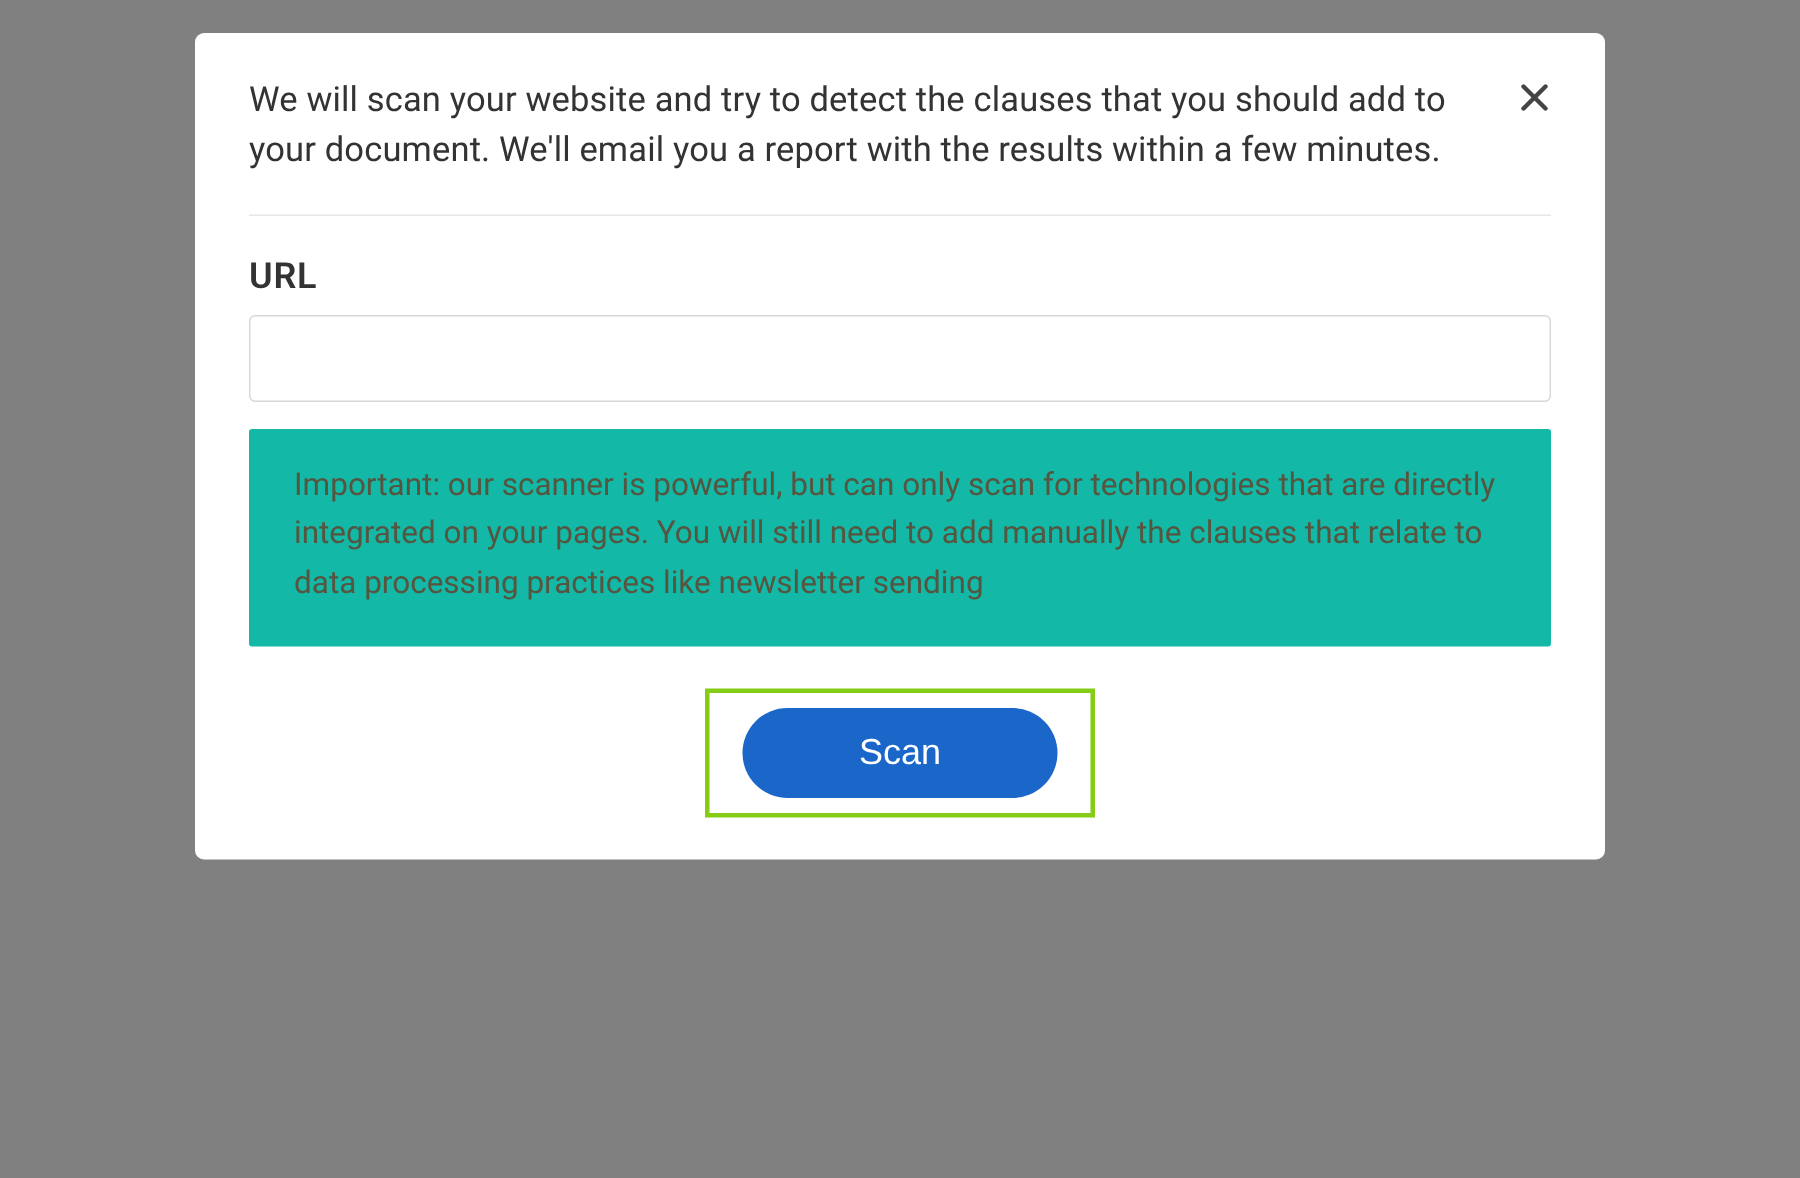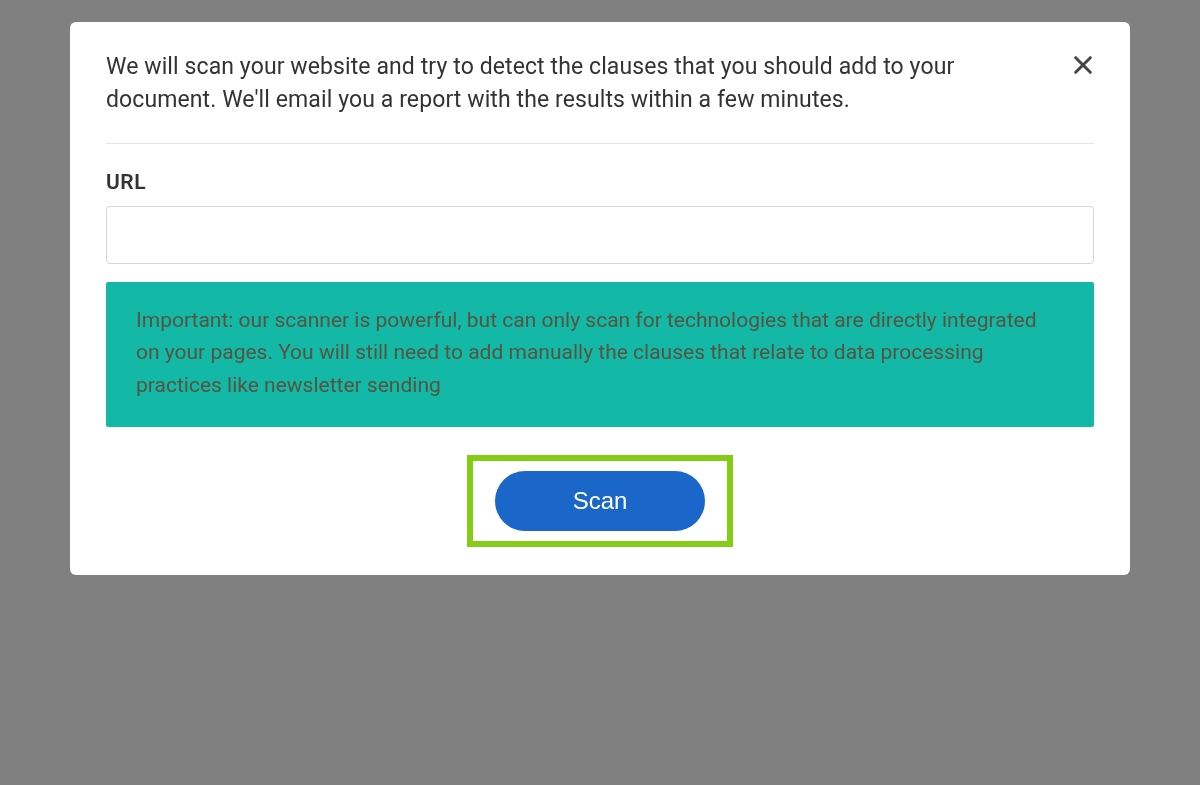--- a/index.html
+++ b/index.html
@@ -19,7 +19,7 @@
       overflow: hidden;
     }
     .modal {
-      width: 1060px;
+      width: 940px;
       background: #ffffff;
       border-radius: 6px;
       padding: 28px 36px 28px 36px;

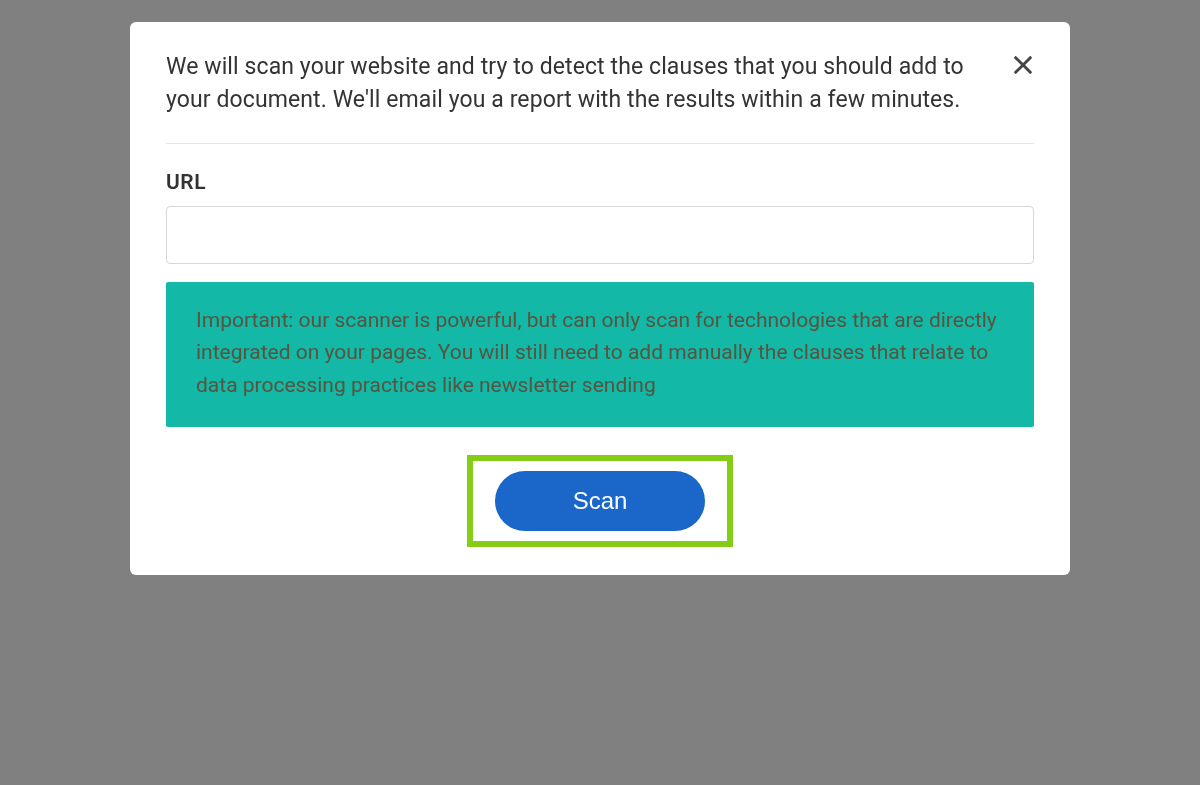--- a/index.html
+++ b/index.html
@@ -57,7 +57,7 @@
       margin: 26px 0 26px 0;
     }
     .field-label {
-      font-size: 21px;
+      font-size: 24px;
       font-weight: 600;
       letter-spacing: 0.5px;
       color: #333333;

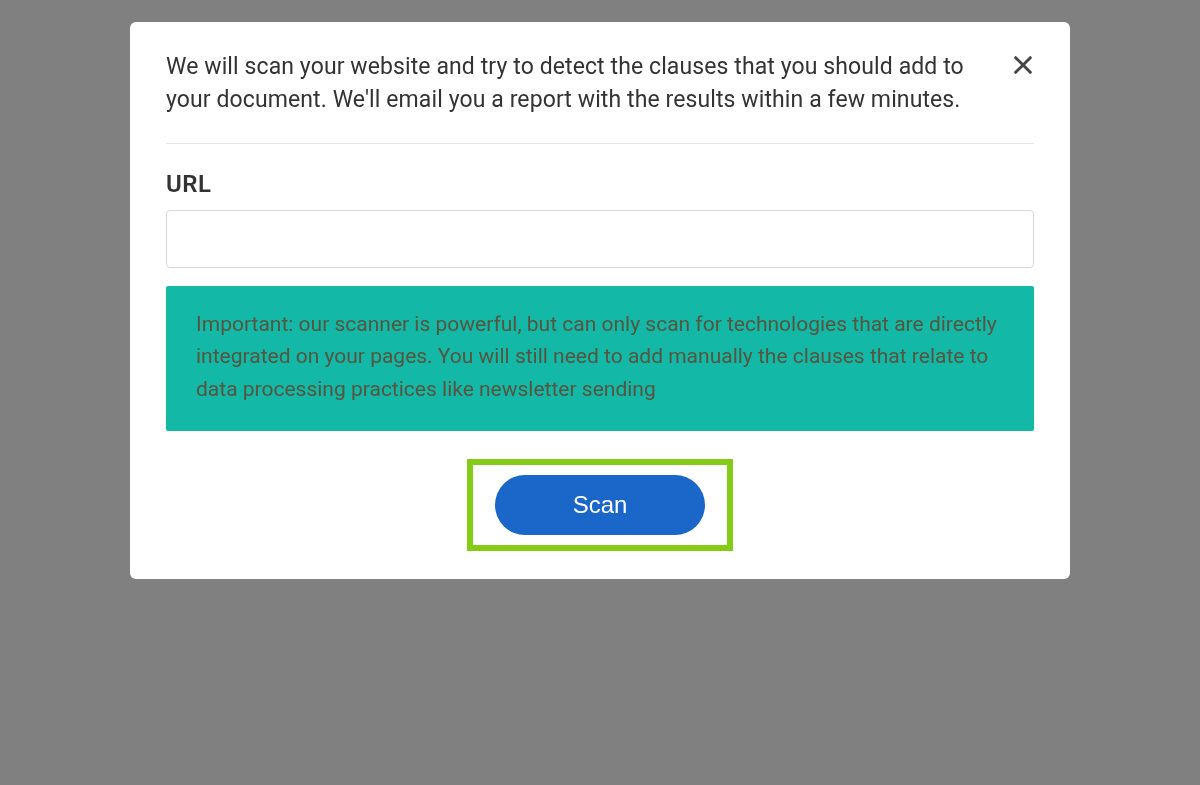--- a/index.html
+++ b/index.html
@@ -90,7 +90,7 @@
       margin-top: 28px;
     }
     .highlight-box {
-      border: 6px solid #84cc16;
+      border: 3px solid #84cc16;
       padding: 10px 22px;
       display: inline-flex;
       align-items: center;

